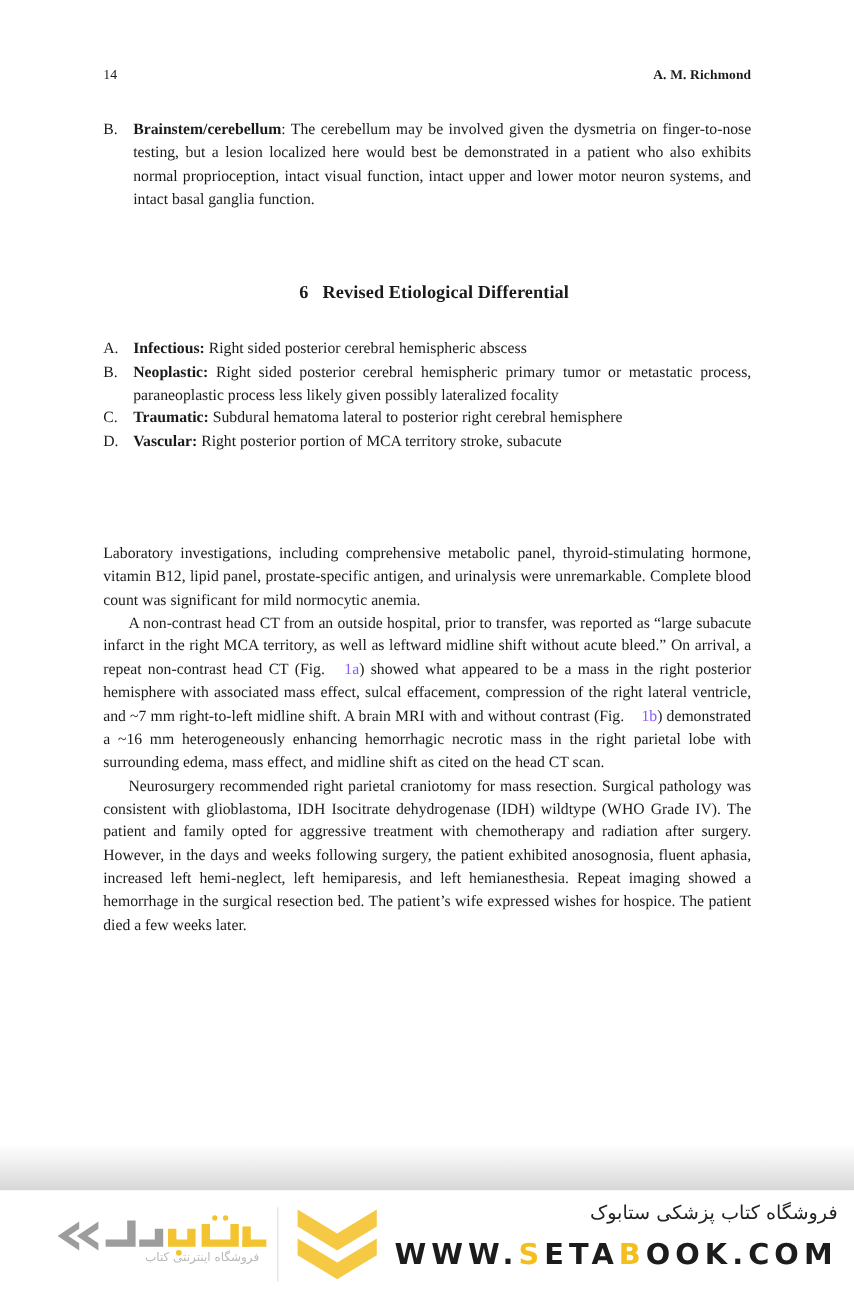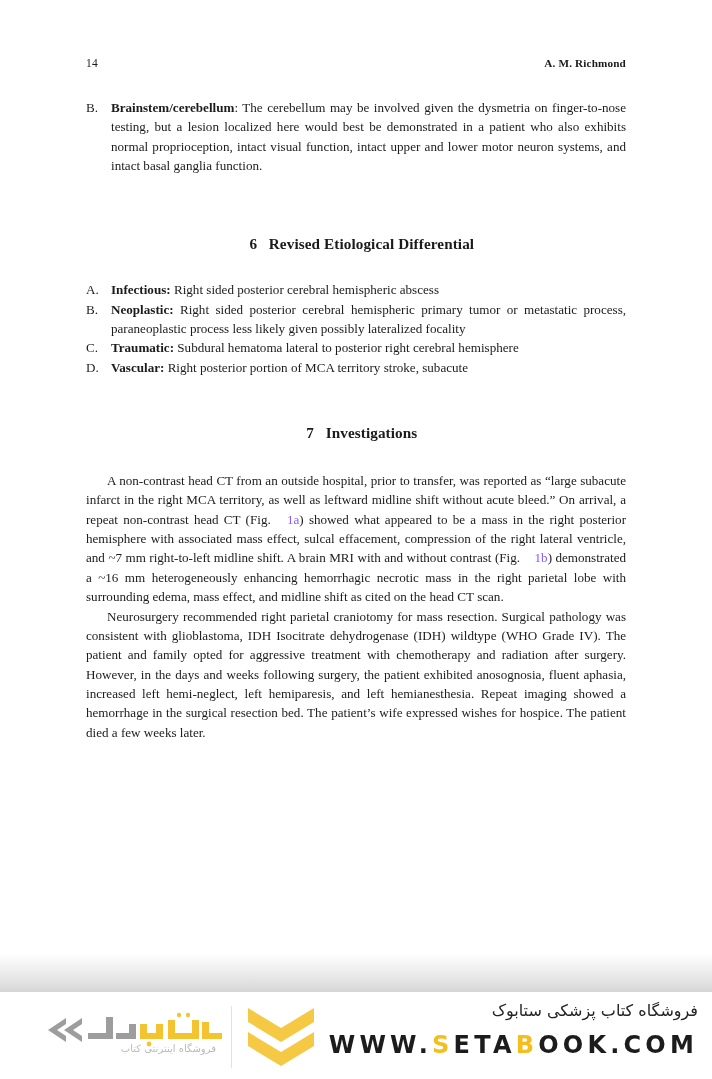--- a/index.html
+++ b/index.html
@@ -260,9 +260,6 @@
 
     <div class="gap-before-h2"></div>
 
-    <div class="sec-head">
-      <span class="num">7</span><span>Investigations</span>
-    </div>
 
     <div class="gap-after-h2"></div>
 

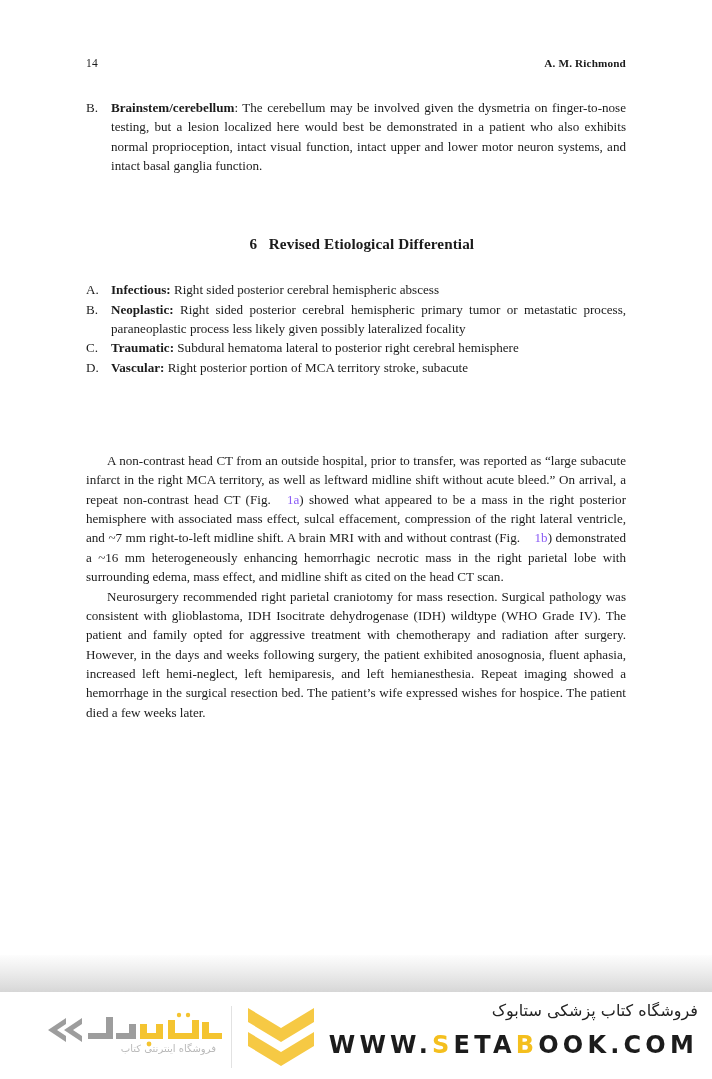--- a/index.html
+++ b/index.html
@@ -263,6 +263,7 @@
 
     <div class="gap-after-h2"></div>
 
+    <p>Laboratory investigations, including comprehensive metabolic panel, thyroid-stimulating hormone, vitamin B12, lipid panel, prostate-specific antigen, and urinalysis were unremarkable. Complete blood count was significant for mild normocytic anemia.</p>
 
     <p class="indent"><span>A non-contrast head CT from an outside hospital, prior to transfer, was reported as “large subacute infarct in the right MCA territory, as well as leftward midline shift without acute bleed.” On arrival, a repeat non-contrast head CT (Fig. </span><a class="figlink" href="#">1a</a><span>) showed what appeared to be a mass in the right posterior hemisphere with associated mass effect, sulcal effacement, compression of the right lateral ventricle, and ~7 mm right-to-left midline shift. A brain MRI with and without contrast (Fig. </span><a class="figlink" href="#">1b</a><span>) demonstrated a ~16 mm heterogeneously enhancing hemorrhagic necrotic mass in the right parietal lobe with surrounding edema, mass effect, and midline shift as cited on the head CT scan.</span></p>
 

